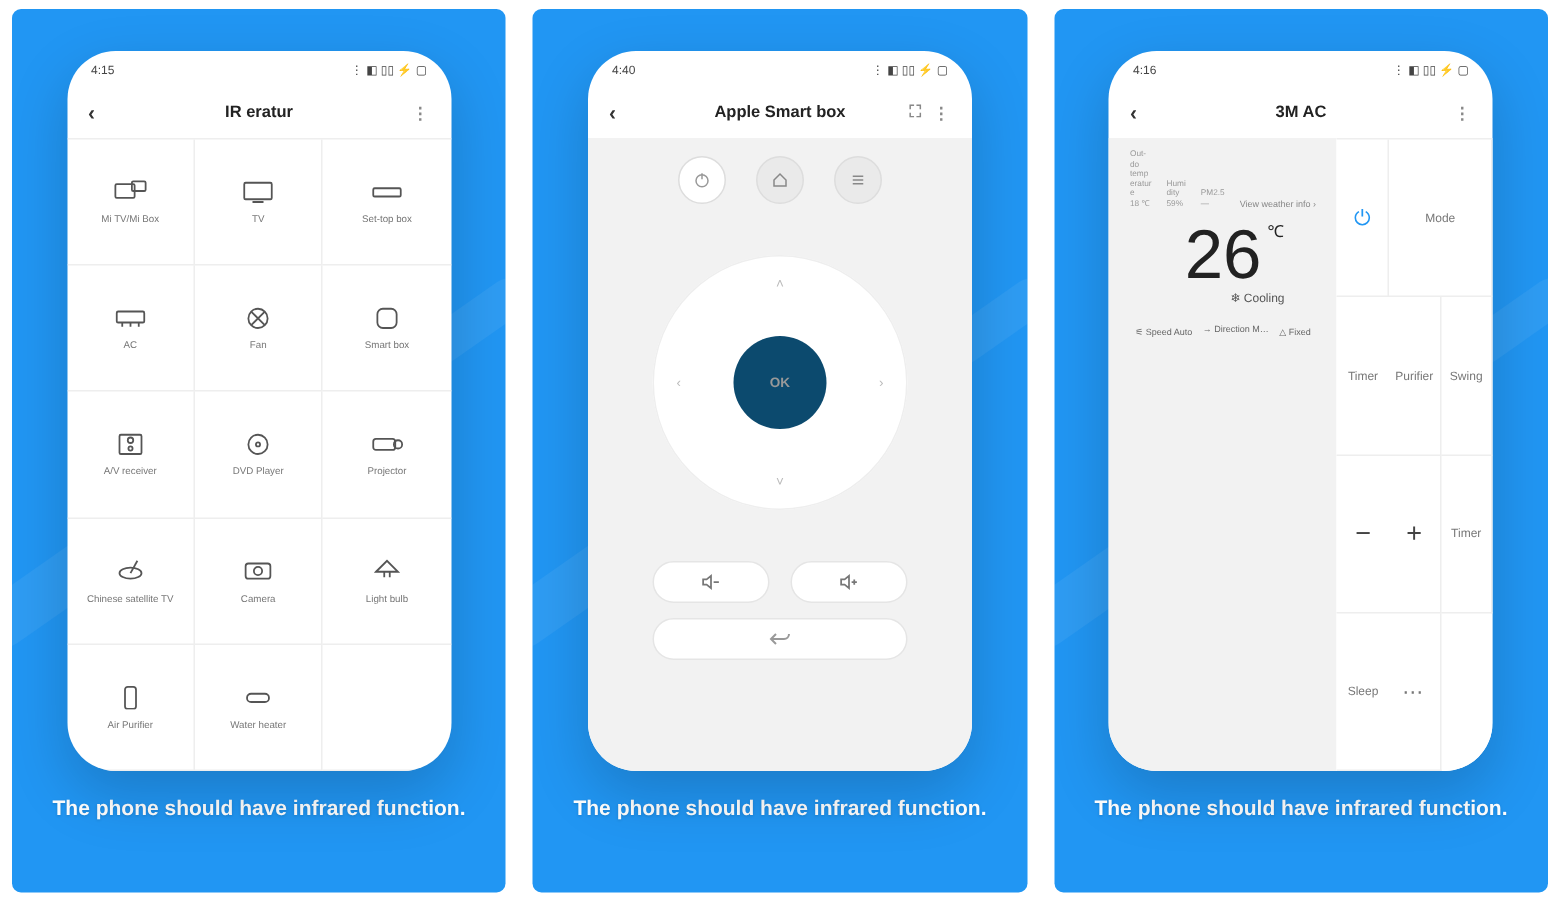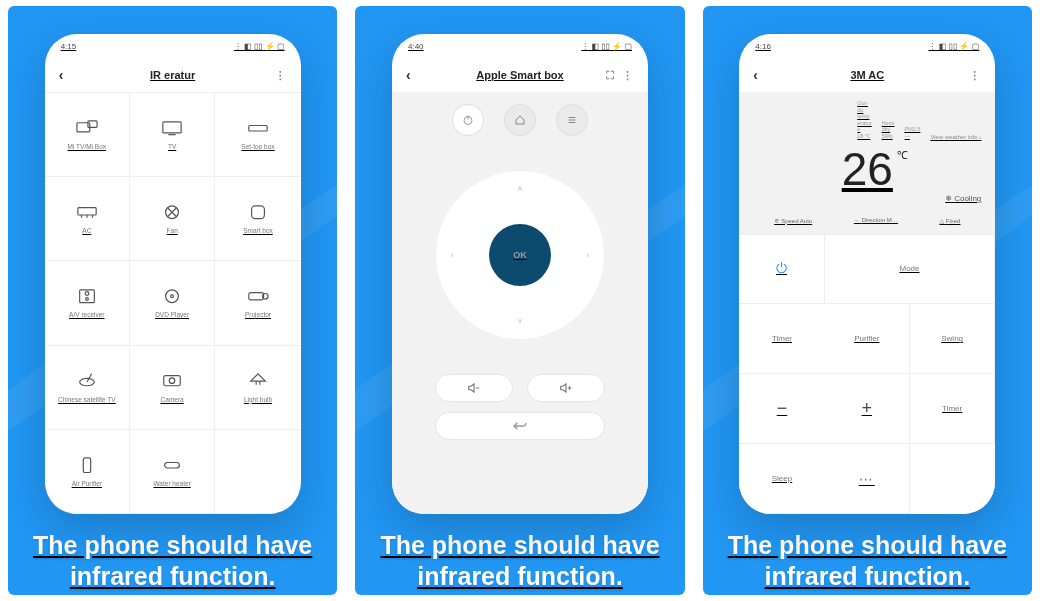--- a/index.html
+++ b/index.html
@@ -22,7 +22,6 @@
     flex-direction: column;
     align-items: center;
     overflow: hidden;
-    text-decoration: underline;
   }
   
   .deco { position:absolute; background: rgba(255,255,255,0.06); border-radius: 999px; }

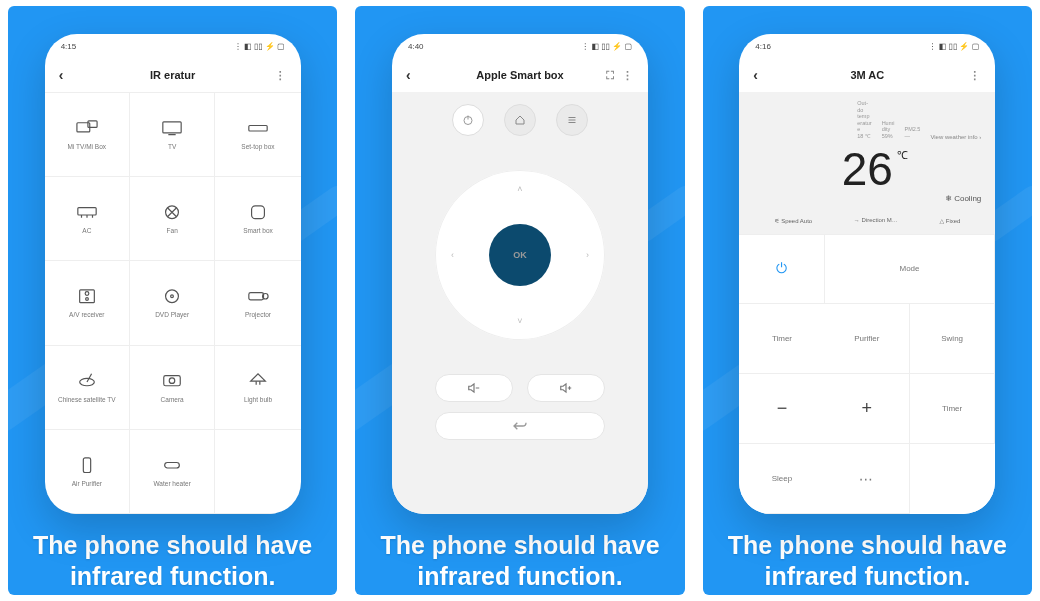--- a/index.html
+++ b/index.html
@@ -90,7 +90,7 @@
   .widebtn { margin-top:10px; width:170px; height:28px; border-radius:20px; background:#fff; border:1px solid #e5e5e5; display:flex; align-items:center; justify-content:center; color:#999;}
 
   
-  .acpane { flex:1; display:flex; flex-direction:column; }
+  .acpane { flex:1; display:flex; flex-direction:row; }
   .acstatus { background:#f2f2f2; padding: 8px 14px 10px; }
   .weatherrow { display:flex; align-items:flex-end; justify-content:flex-end; gap:10px; font-size:5.5px; color:#999;}
   .weatherrow .block{ display:flex; flex-direction:column; align-items:flex-start; line-height:1.2;}

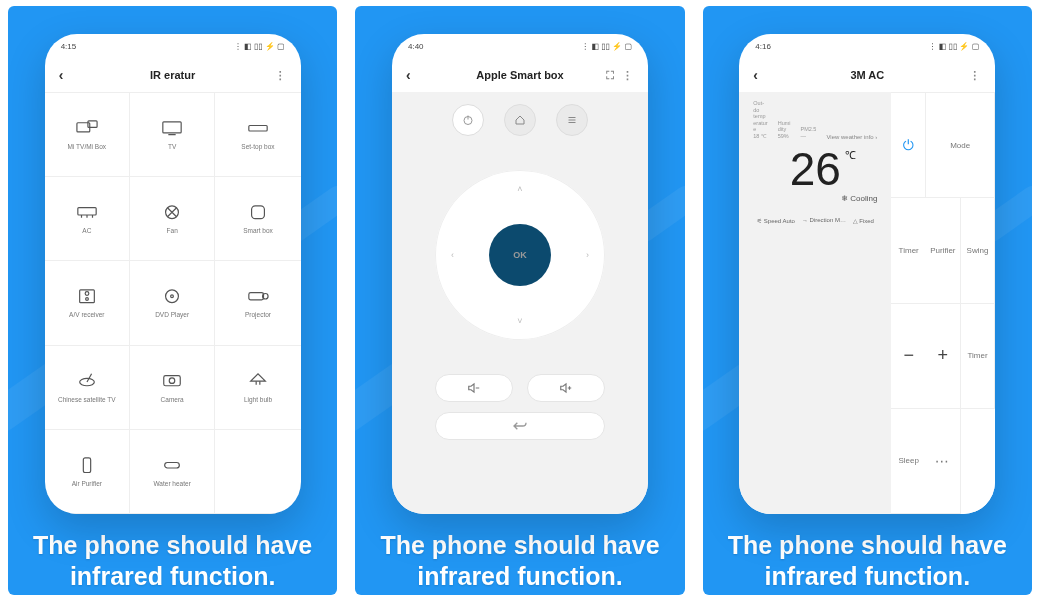--- a/index.html
+++ b/index.html
@@ -97,7 +97,7 @@
   .weatherlink{ font-size:6px; color:#888;}
   .bigtemp { text-align:center; margin-top:6px; font-size:46px; color:#222; font-weight:350; position:relative; line-height:1; }
   .bigtemp .deg { position:absolute; font-size:11px; top:4px; margin-left:4px; }
-  .cooling { text-align:right; font-size:8px; color:#555; margin-top:2px; padding-left:46px;}
+  .cooling { text-align:center; font-size:8px; color:#555; margin-top:2px; padding-left:46px;}
   .modesrow { display:flex; justify-content:space-around; font-size:6px; color:#666; margin-top:14px;}
   .ctrlgrid { flex:1; display:grid; grid-template-columns:repeat(3,1fr); grid-template-rows: repeat(4,1fr); background:#fff; border-top:1px solid #eee;}
   .ctrl { border-right:1px solid #eee; border-bottom:1px solid #eee; display:flex; align-items:center; justify-content:center; font-size:8px; color:#777;}

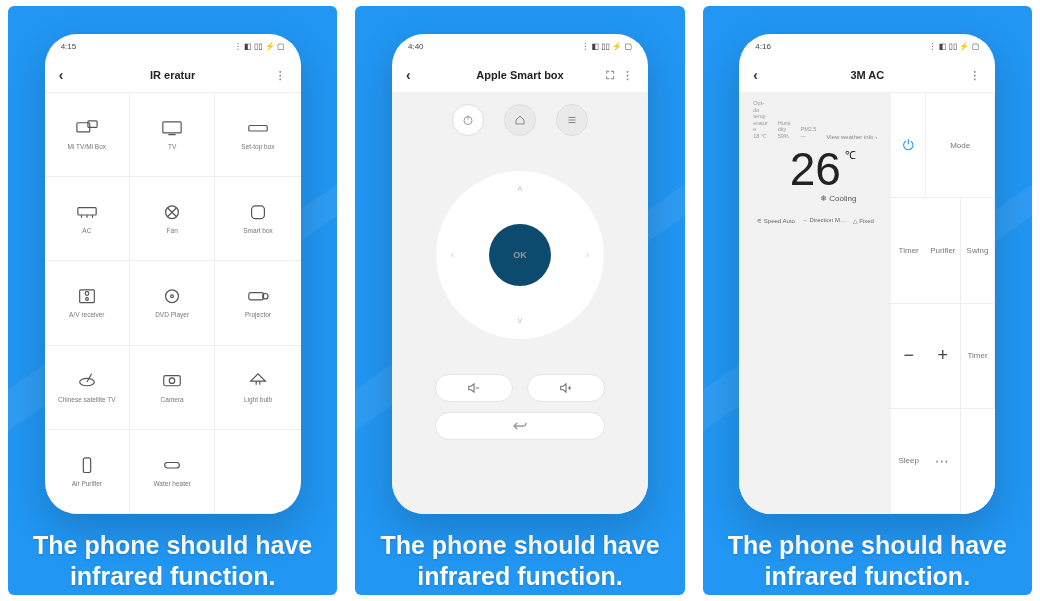--- a/index.html
+++ b/index.html
@@ -109,7 +109,7 @@
 
   .caption {
     color:#fff; font-weight:700; text-align:center;
-    font-size:25px; line-height:1.25; margin-top:16px;
+    font-size:14px; line-height:1.25; margin-top:16px;
     text-shadow: 0 1px 2px rgba(0,0,0,0.15);
   }
 </style>

